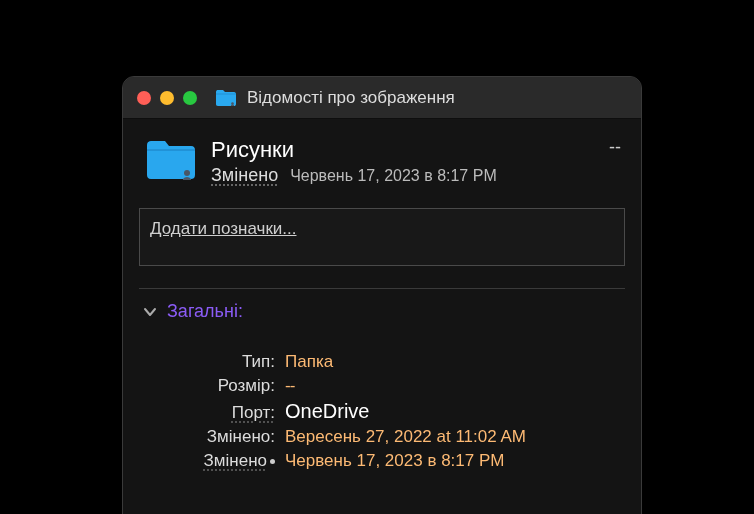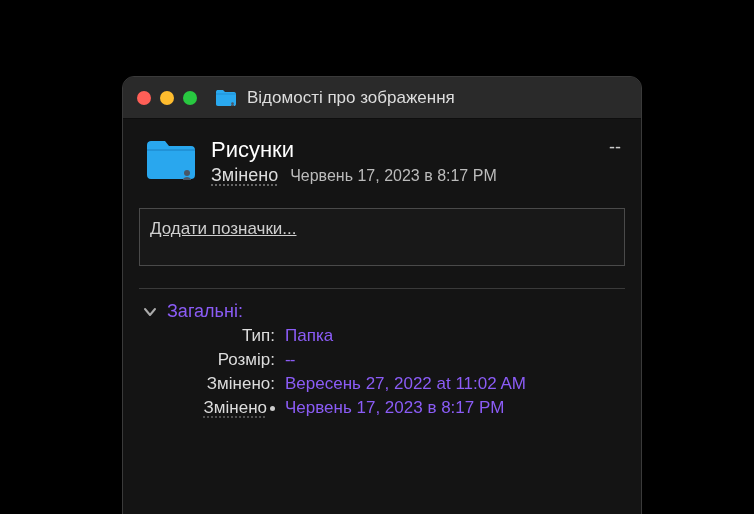--- a/index.html
+++ b/index.html
@@ -68,7 +68,7 @@
     .chev { color:#aaa; font-size:14px; }
     .section-title { font-size: 18px; color:#8b5cf6; }
     .props {
-      margin-top: 4px;
+      margin-top: 30px;
       margin-left: 26px;
     }
     .prop-row { display:flex; align-items:baseline; margin-bottom:4px; }

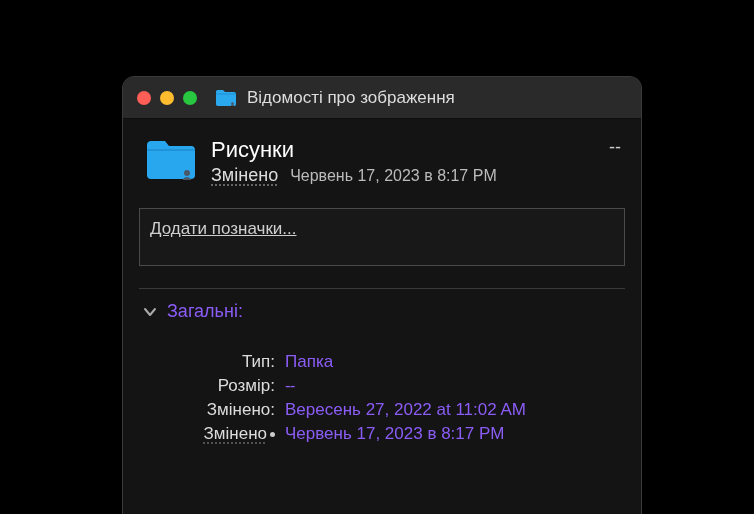--- a/index.html
+++ b/index.html
@@ -75,7 +75,7 @@
     .prop-label { width: 120px; text-align:right; font-size:17px; color:#ddd; padding-right:10px;}
     .prop-label.underlined { text-decoration: underline dotted rgba(255,255,255,0.35); text-underline-offset:4px;}
     .prop-label .bullet { display:inline-block; width:5px; height:5px; background:#ccc; border-radius:50%; margin-left:3px; vertical-align:middle;}
-    .prop-value { font-size:17px; color:#8b5cf6; }
+    .prop-value { font-size:17px; color:#fdba74; }
     .prop-value.big { font-size:20px; color:#fff; }
     .prop-value.equals { letter-spacing:-1px; }
     svg { display:block; }

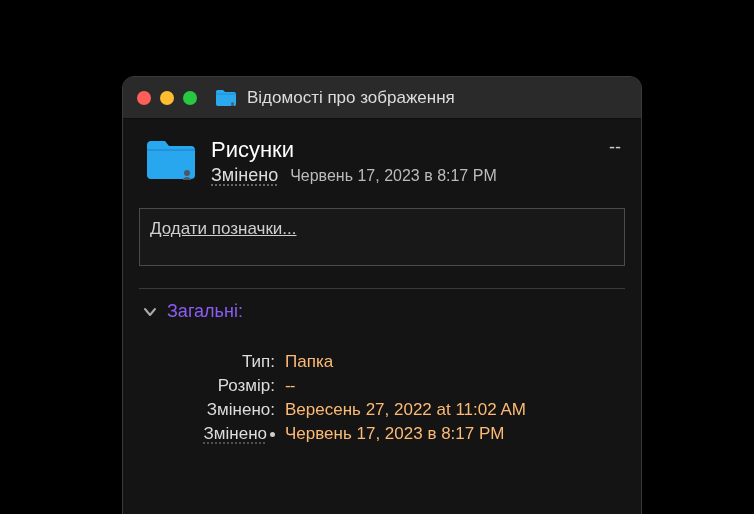--- a/index.html
+++ b/index.html
@@ -144,6 +144,10 @@
           <div class="prop-value equals">--</div>
         </div>
         <div class="prop-row">
+          <div class="prop-label underlined">Порт:</div>
+          <div class="prop-value big">OneDrive</div>
+        </div>
+        <div class="prop-row">
           <div class="prop-label">Змінено:</div>
           <div class="prop-value">Вересень 27, 2022 at 11:02 AM</div>
         </div>

